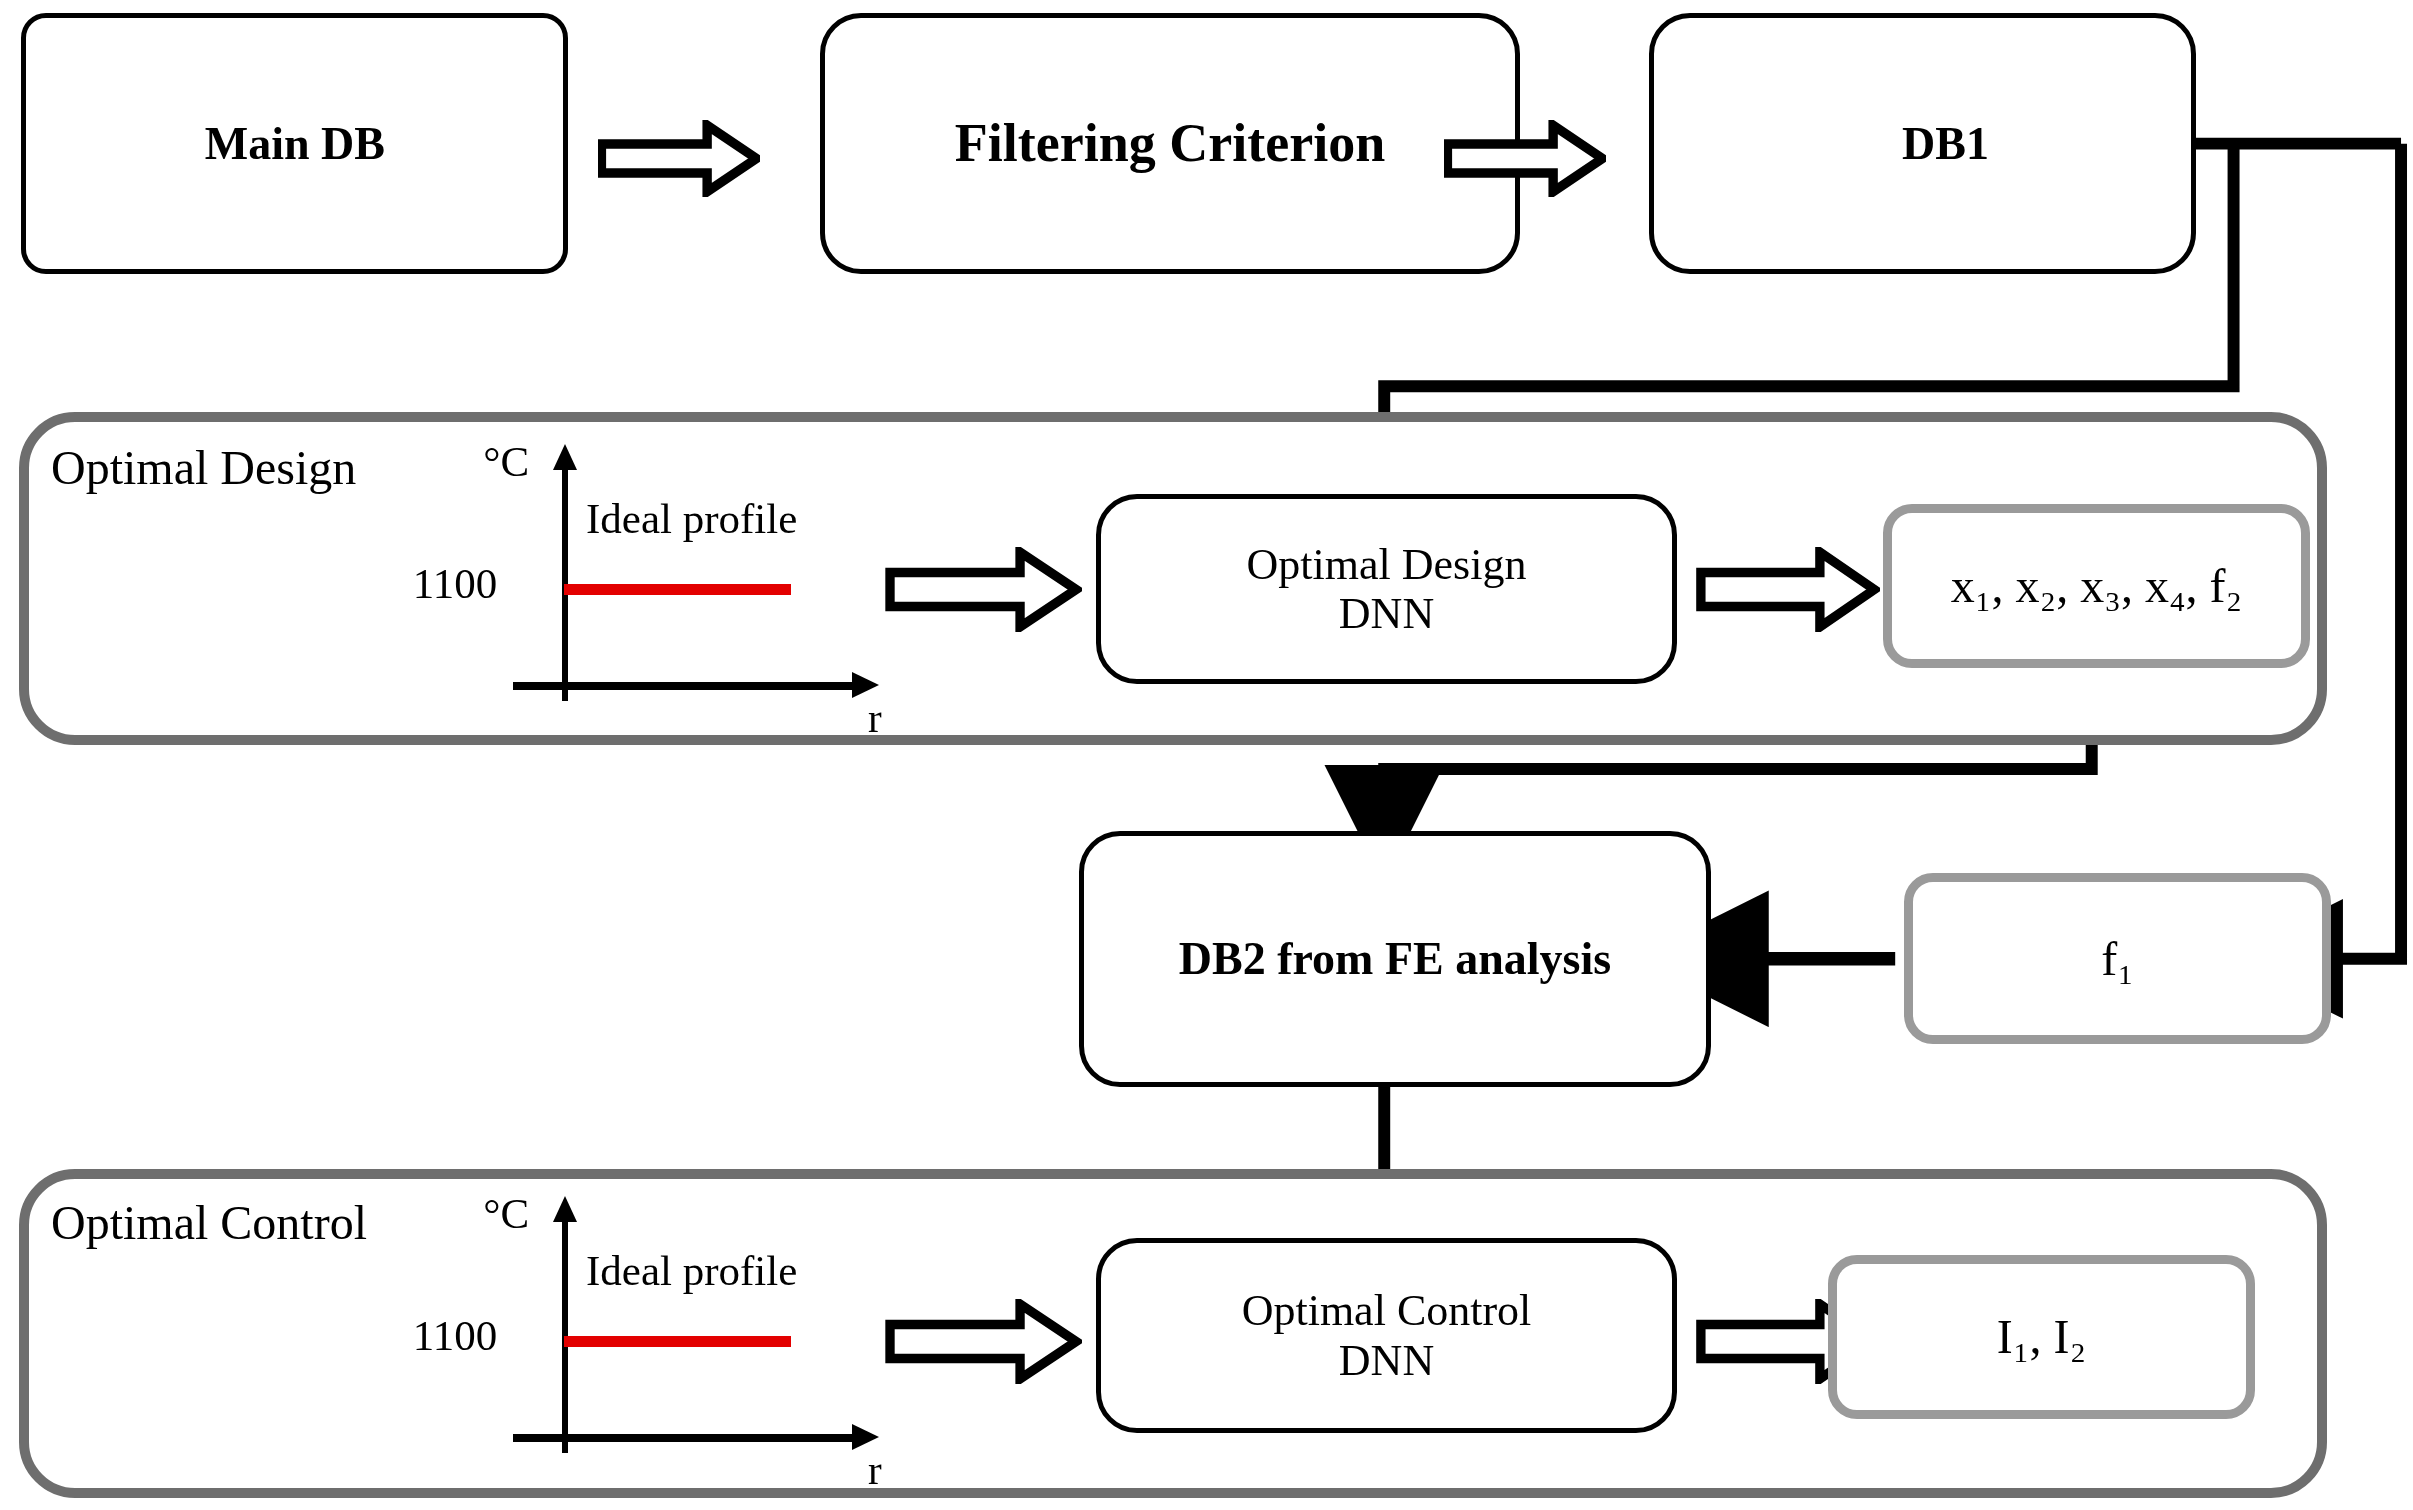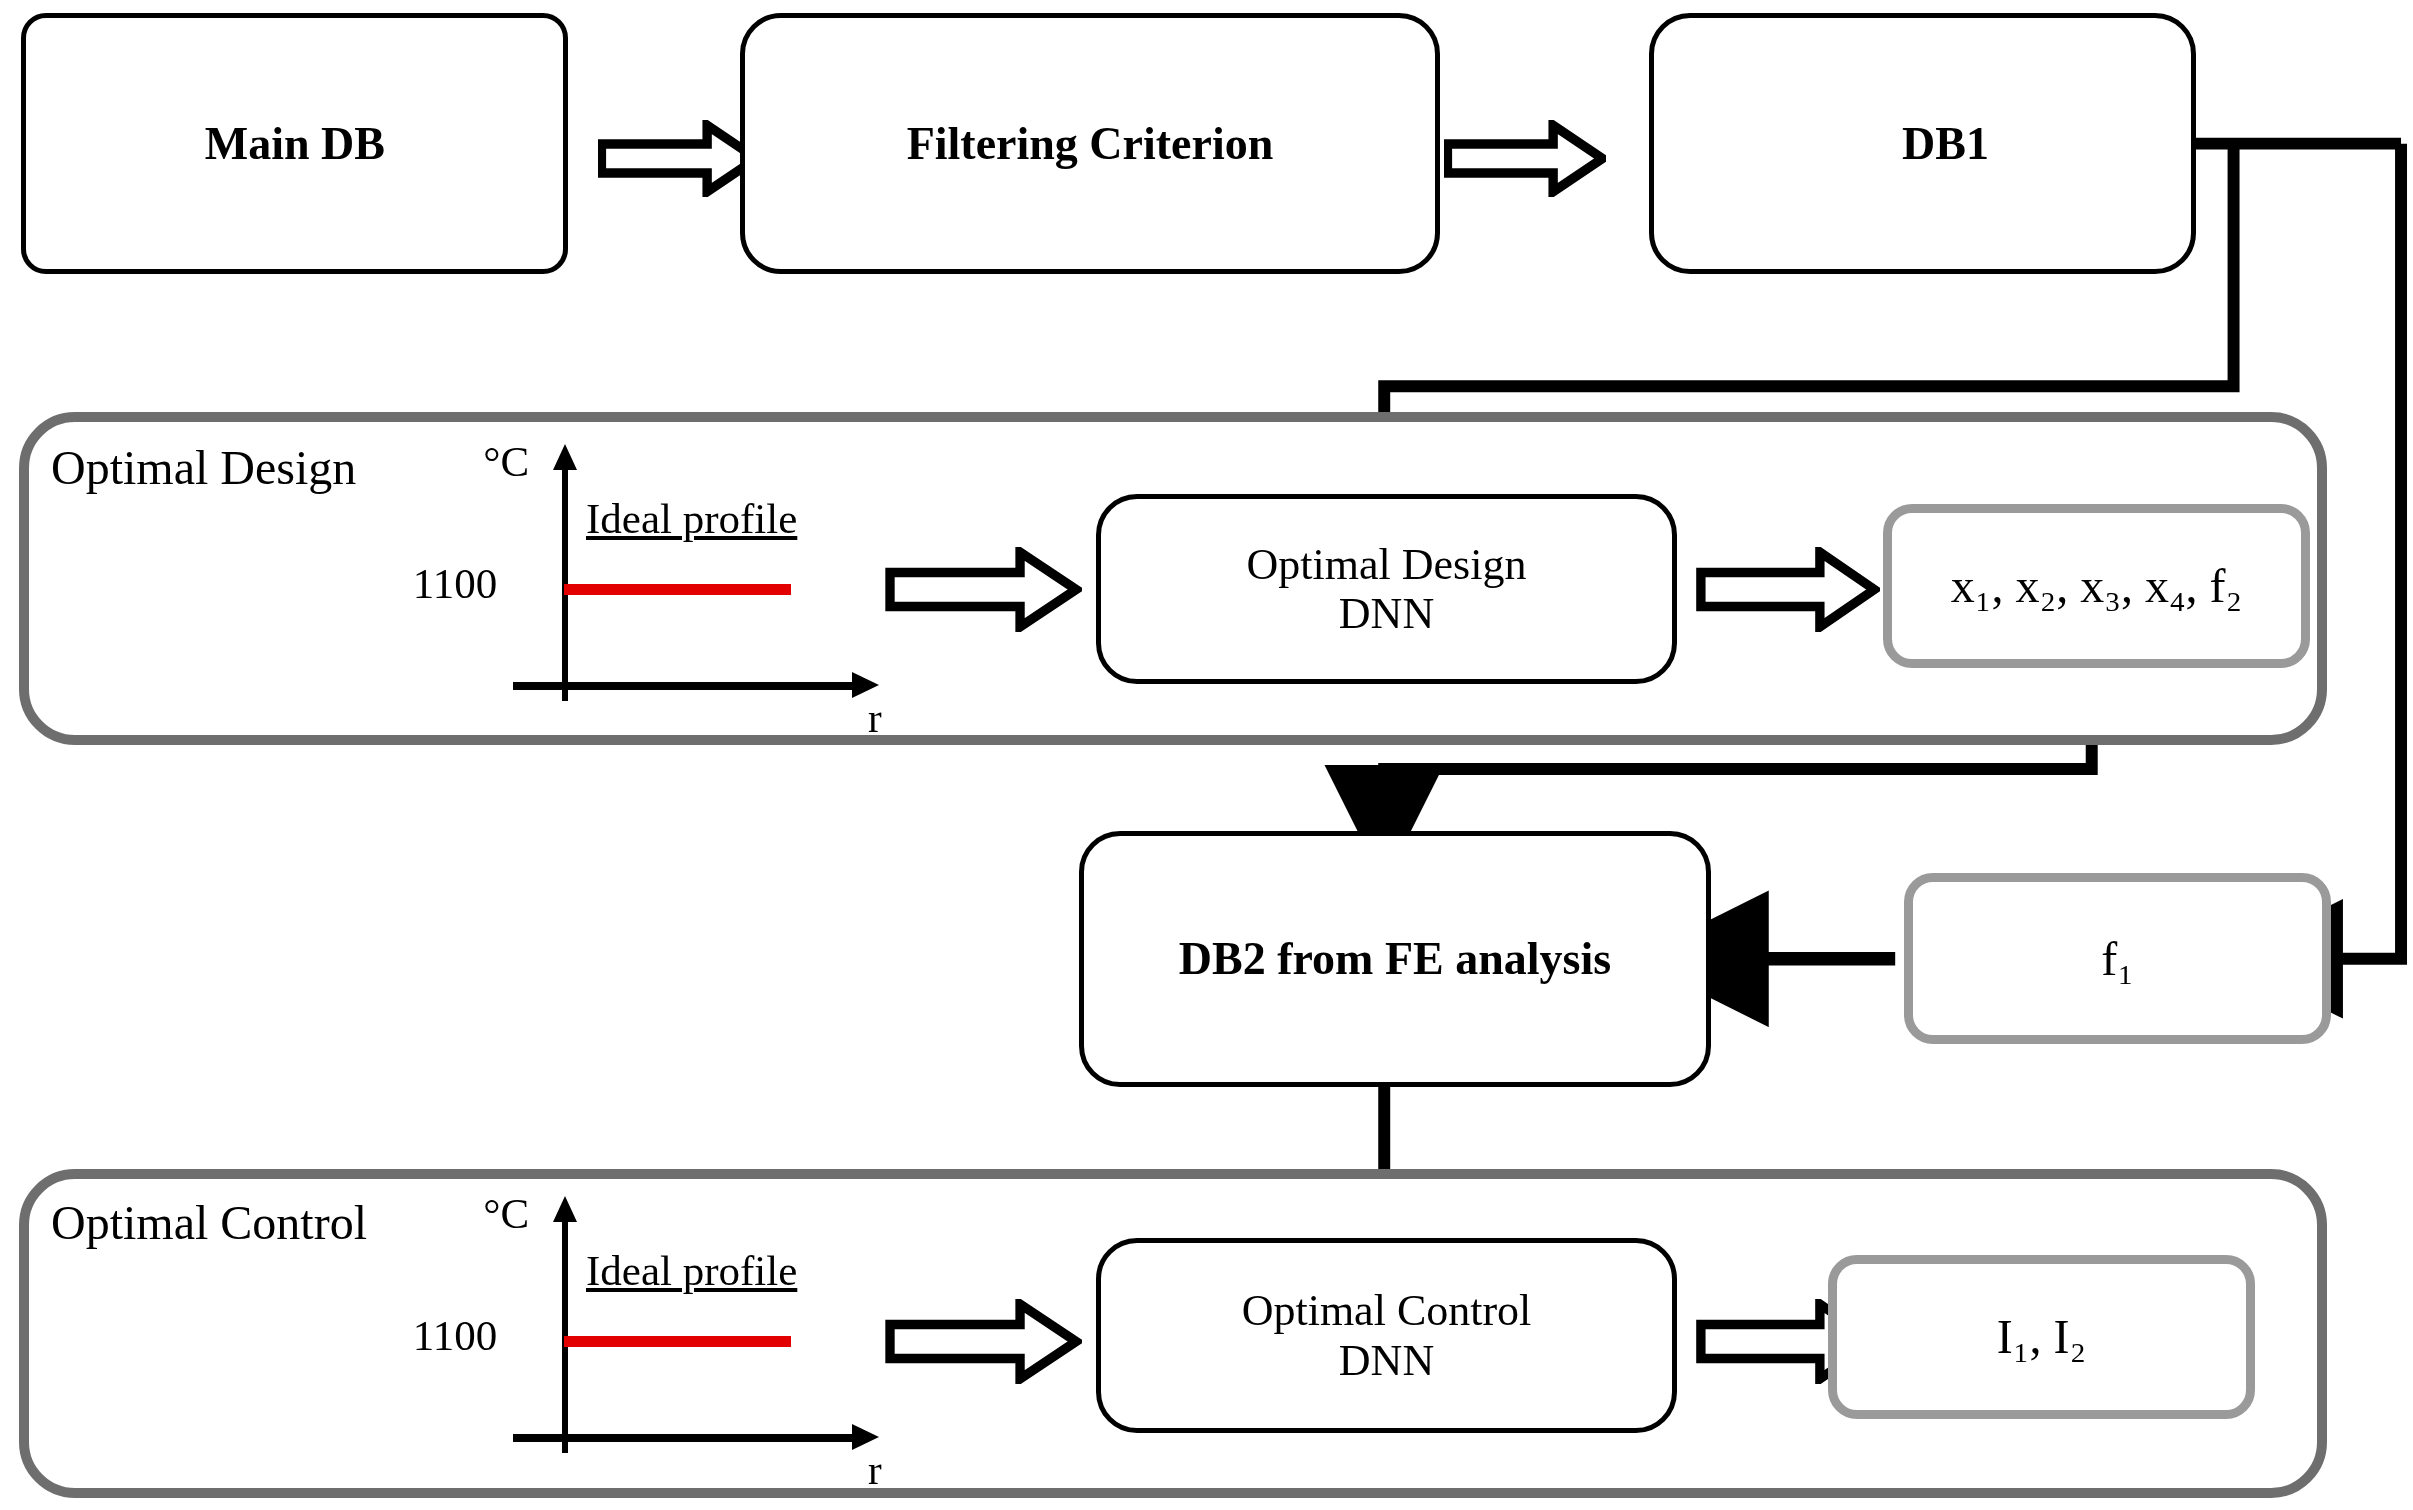--- a/index.html
+++ b/index.html
@@ -89,7 +89,7 @@
     </svg>
   </div>
 
-  <div class="node black t-bold" style="left:740px;top:13px;width:700px;height:261px;font-size:46px;">
+  <div class="node black t-bold" style="left:820px;top:13px;width:700px;height:261px;font-size:54px;">
     <span>Filtering Criterion</span>
   </div>
 

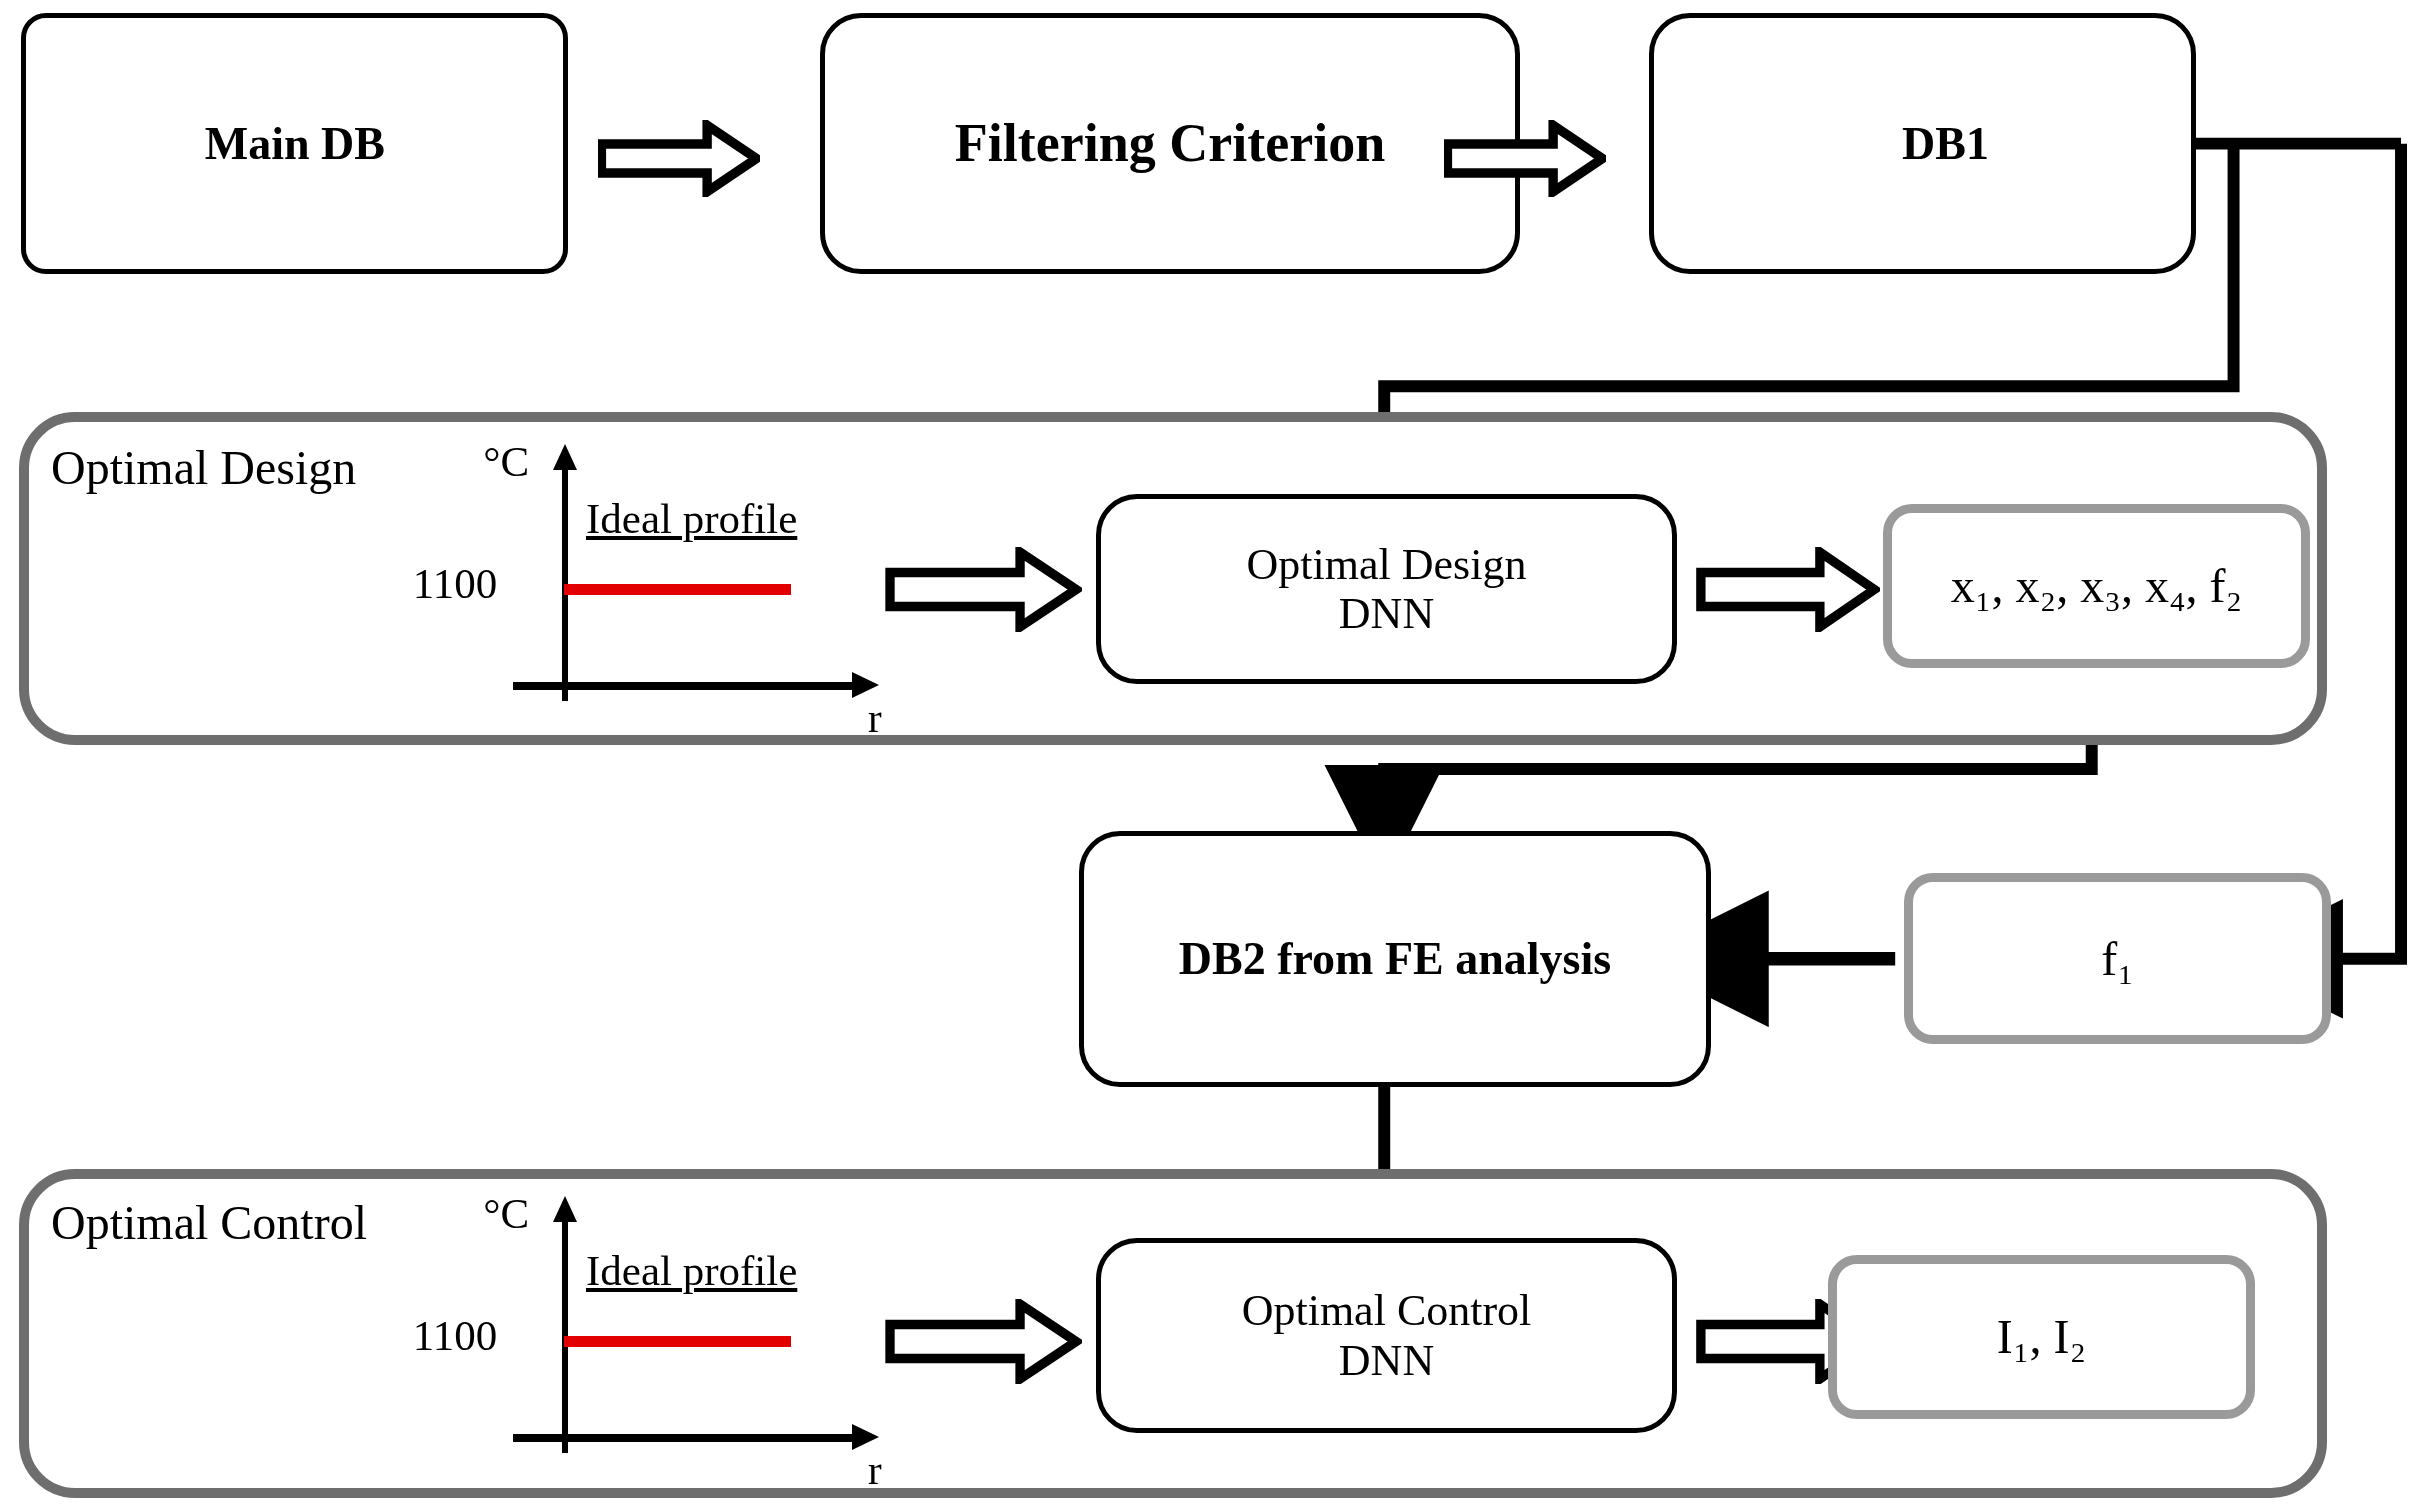--- a/index.html
+++ b/index.html
@@ -37,7 +37,7 @@
   .mini .degc{position:absolute;white-space:nowrap;}
   .mini .ylab{position:absolute;white-space:nowrap;text-align:center;}
   .mini .xlab{position:absolute;white-space:nowrap;}
-  .mini .ideal{position:absolute;white-space:nowrap;text-decoration:underline;}
+  .mini .ideal{position:absolute;white-space:nowrap;}
   .mini .redline{position:absolute;background:#e30000;height:11px;}
   .mini .arrow-up{
     position:absolute;width:0;height:0;

